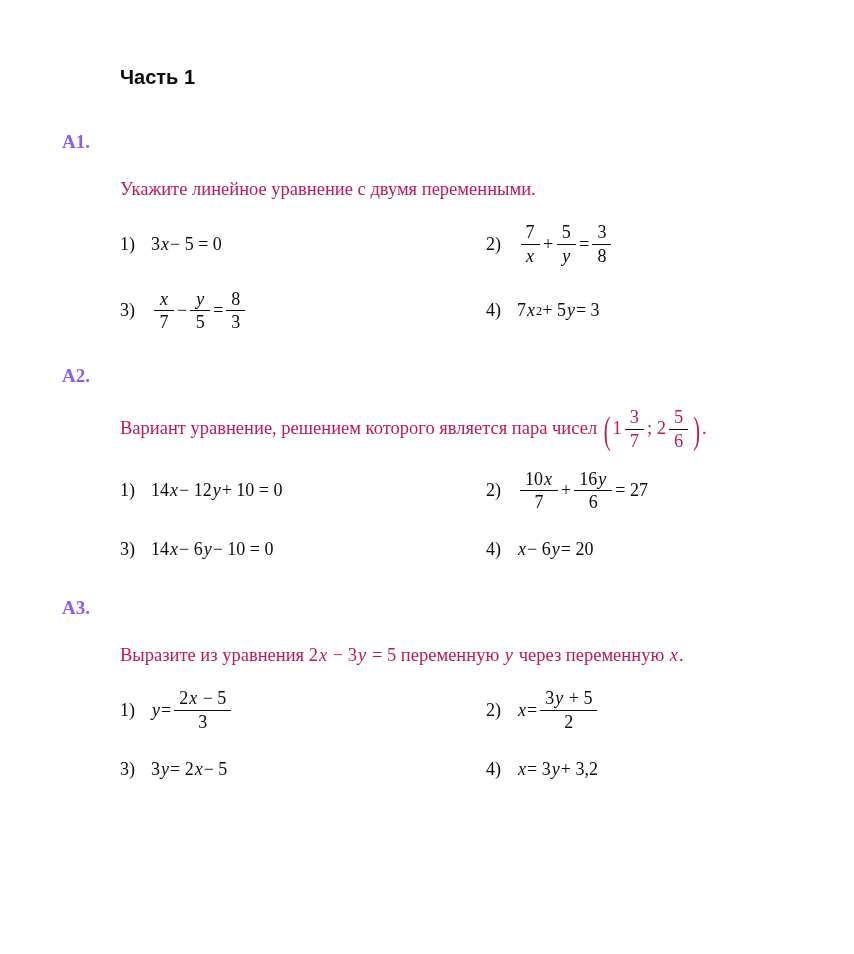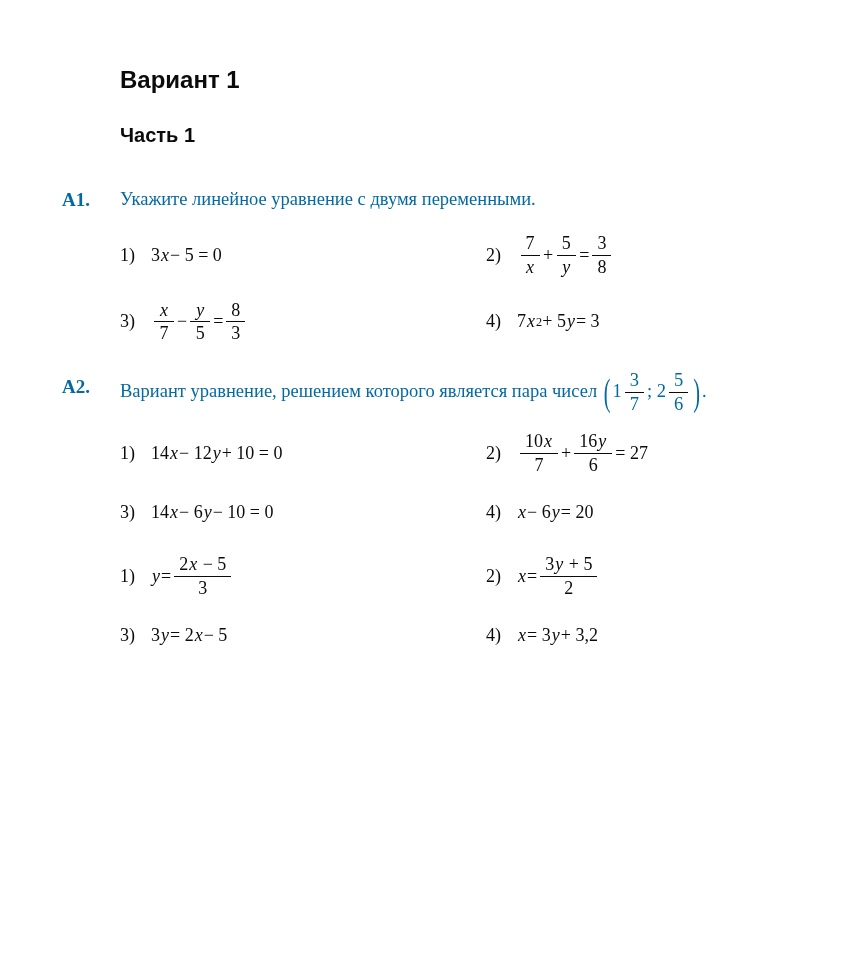--- a/index.html
+++ b/index.html
@@ -117,7 +117,6 @@
 
 <div class="page">
 
-  <h1 class="variant-title">Вариант 1</h1>
   <h2 class="part-title">Часть 1</h2>
 
   <section class="problem">

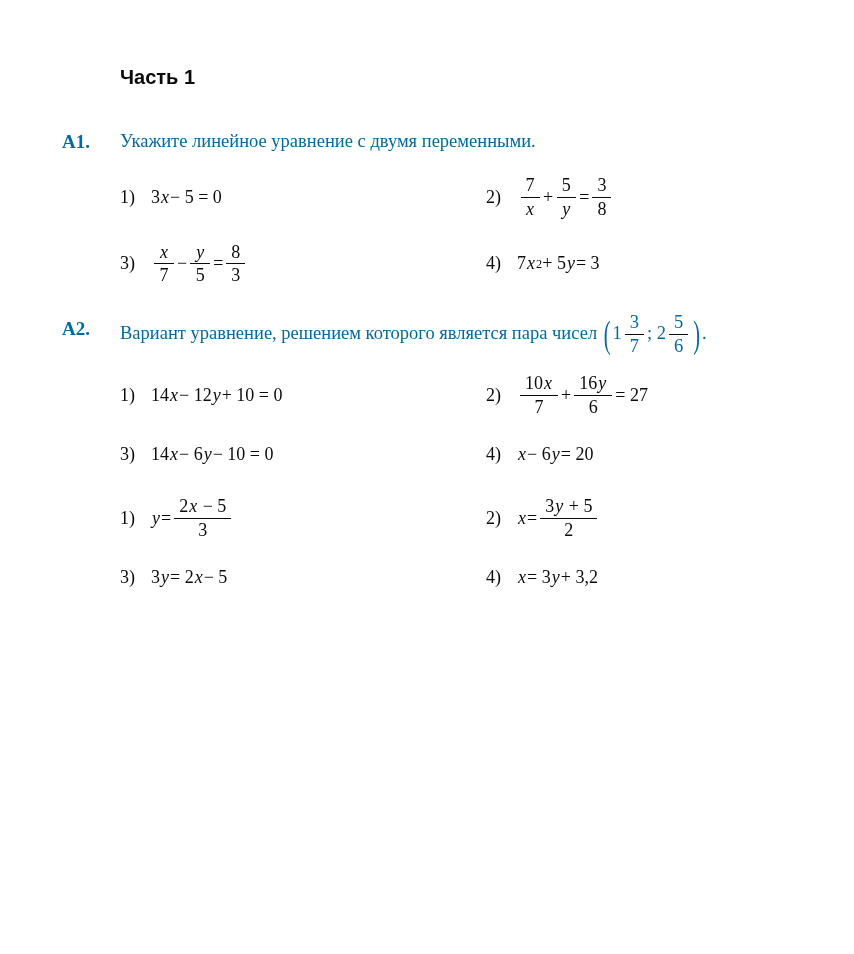--- a/index.html
+++ b/index.html
@@ -43,7 +43,7 @@
     font-weight: bold;
     font-size: 19px;
     line-height: 1.8;
-    color: #0369a1;
+    color: #8b5cf6;
   }
   .statement {
     flex: 1;

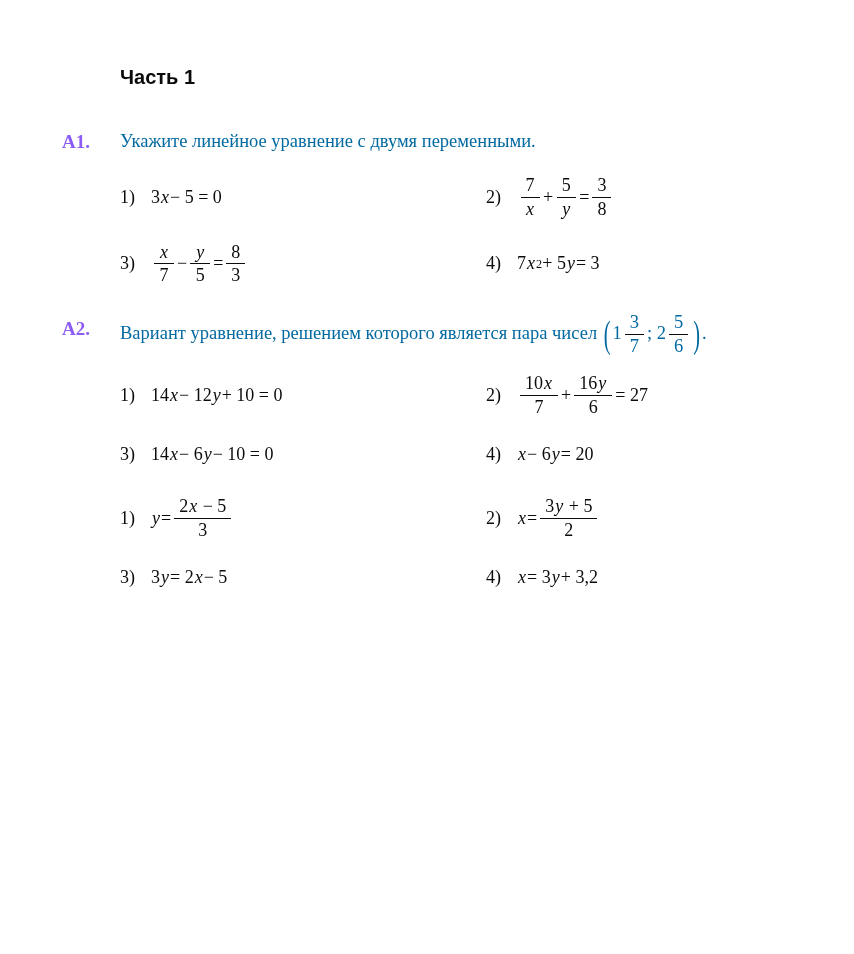--- a/index.html
+++ b/index.html
@@ -50,7 +50,8 @@
     font-size: 18.5px;
     line-height: 1.8;
     text-align: justify;
-    color: #0369a1;
+    color: #be185d;
+    margin-top: 48px;
   }
   .options {
     display: grid;

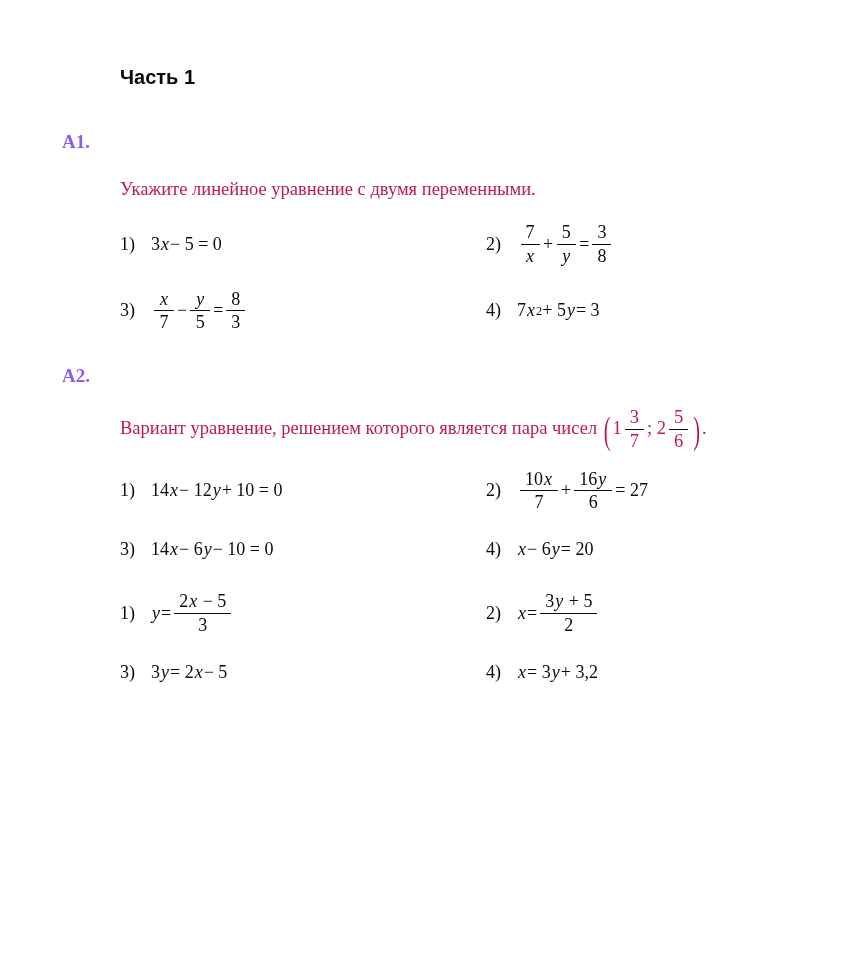--- a/index.html
+++ b/index.html
@@ -246,6 +246,10 @@
   </section>
 
   <section class="problem">
+    <div class="problem-head">
+      <span class="pid">А3.</span>
+      <span class="statement"><span>Выразите из уравнения 2</span><span class="var">x</span><span> − 3</span><span class="var">y</span><span> = 5 переменную </span><span class="var">y</span><span> через переменную </span><span class="var">x</span><span>.</span></span>
+    </div>
     <div class="options">
       <div class="option">
         <span class="olabel">1)</span>

